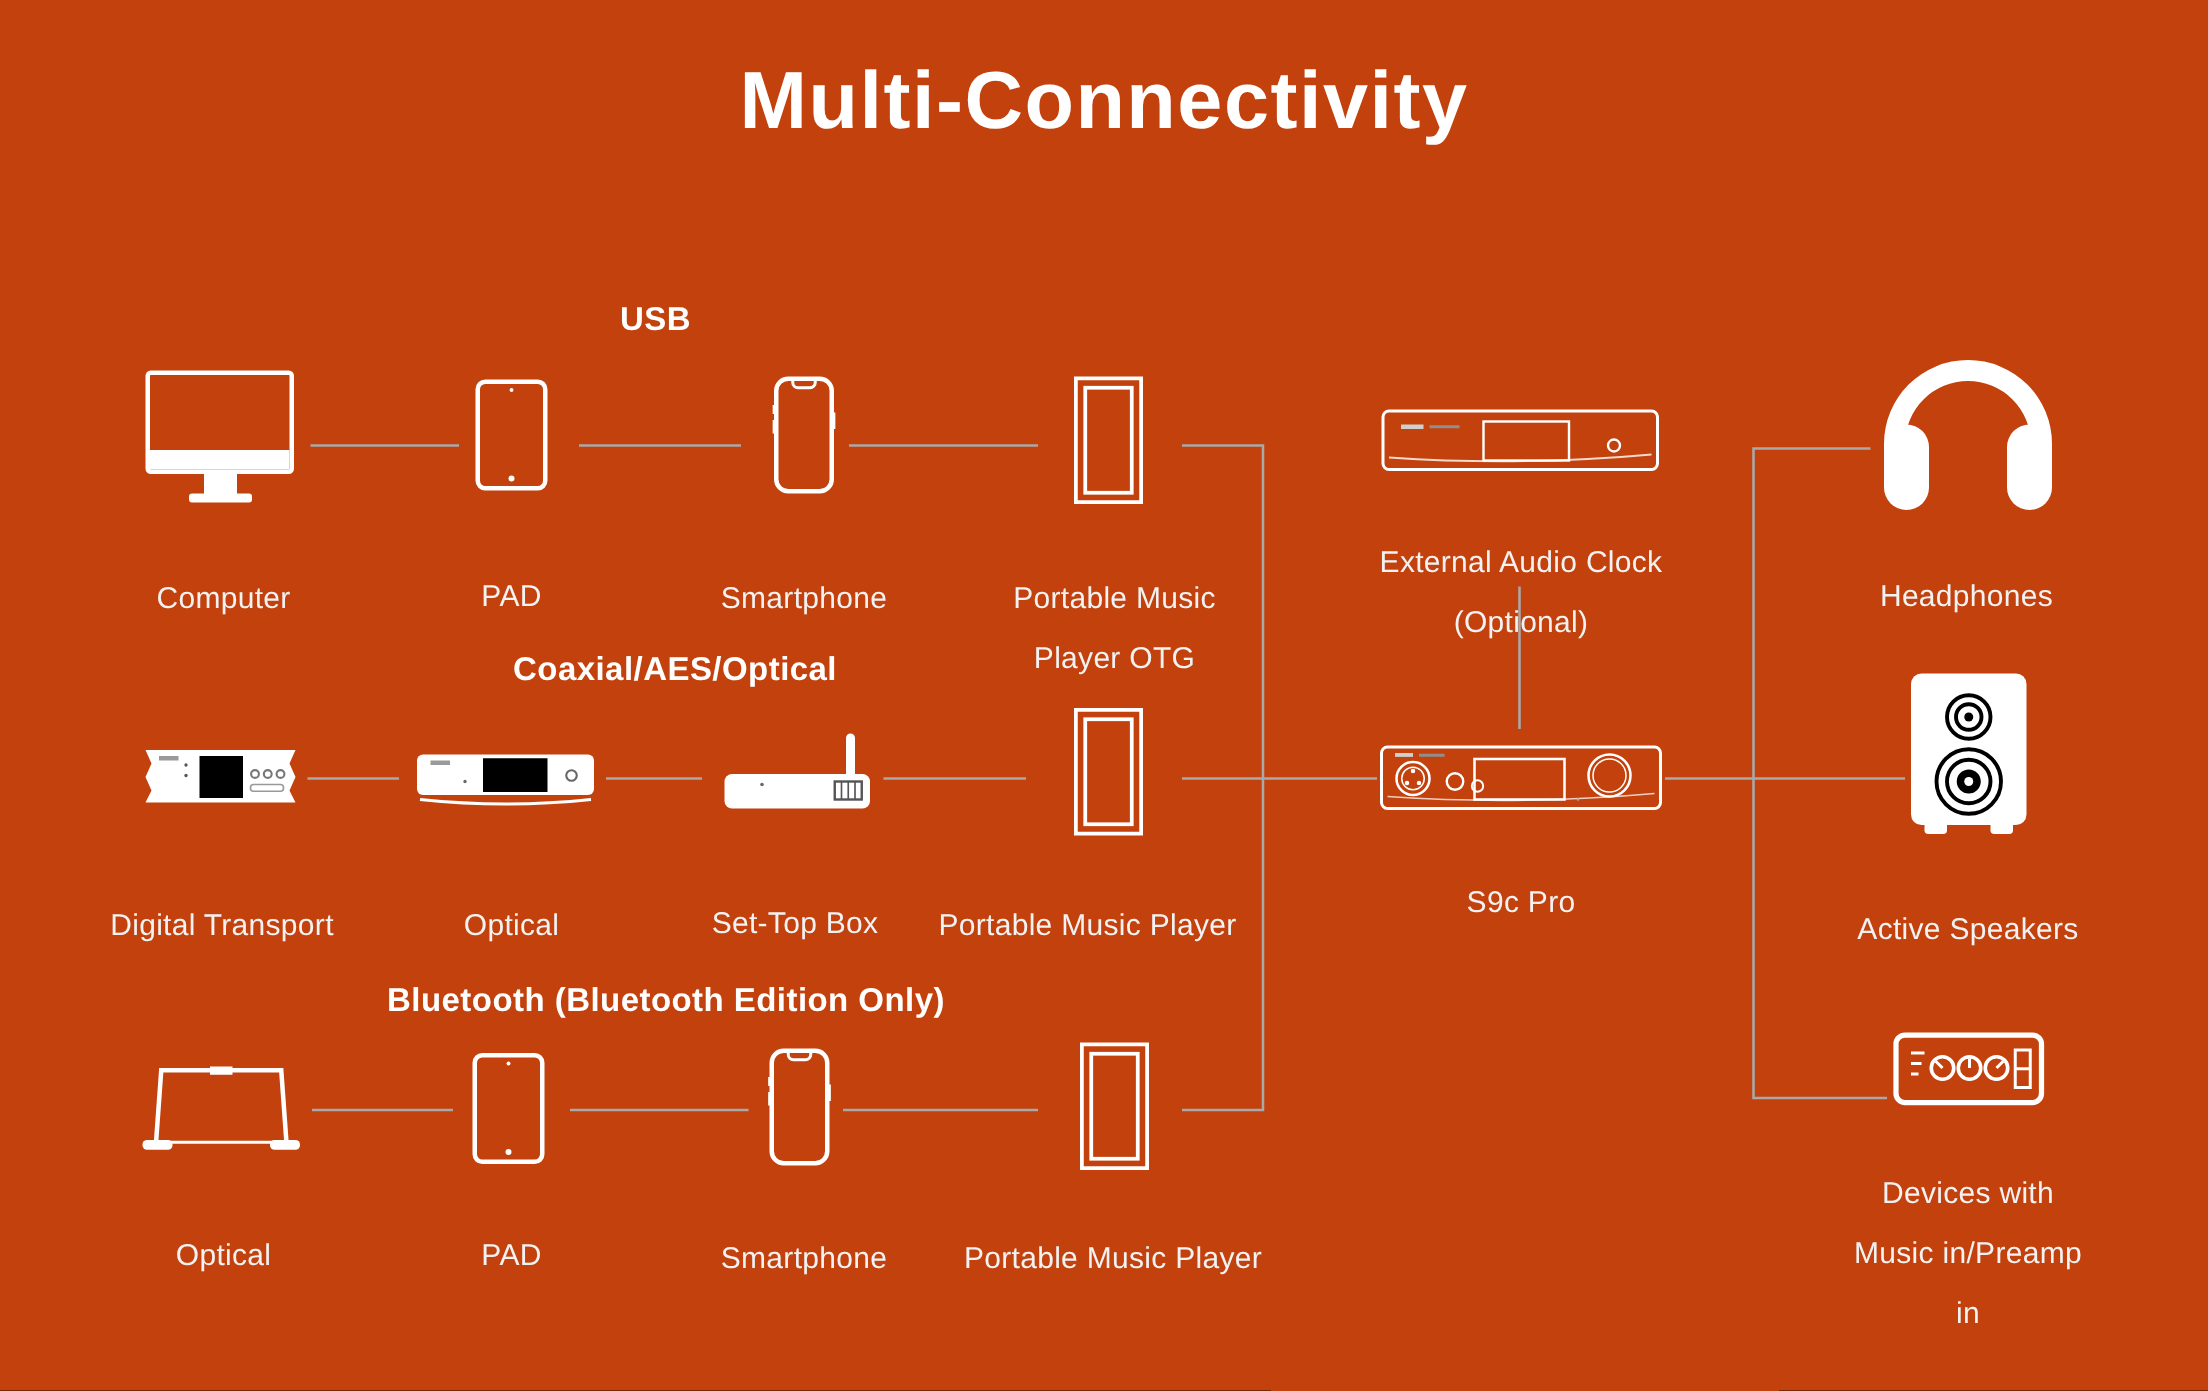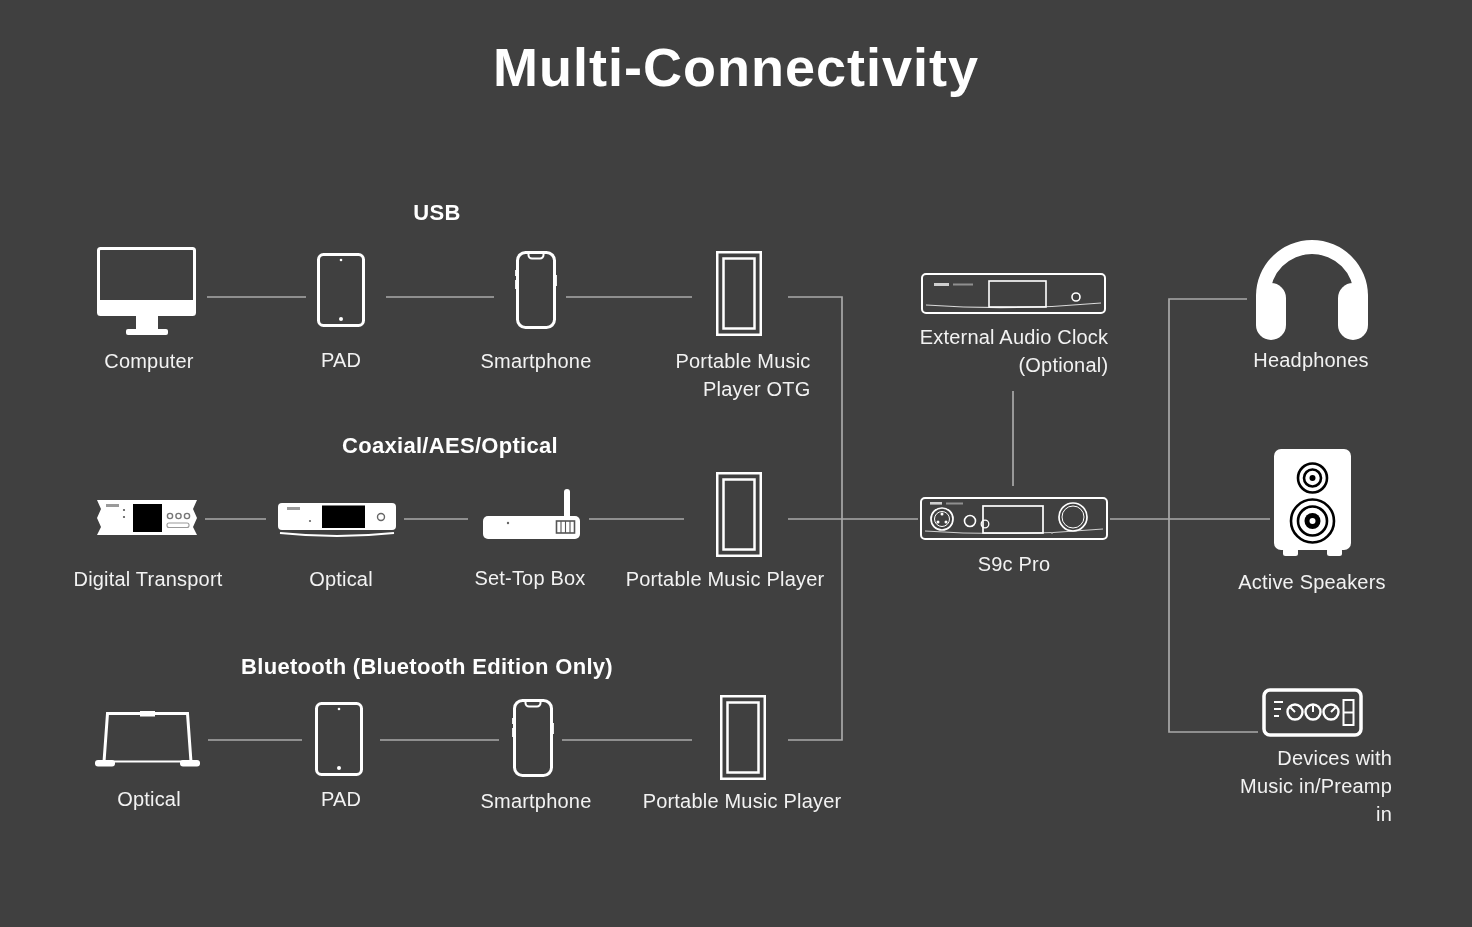--- a/index.html
+++ b/index.html
@@ -4,7 +4,7 @@
 <style>
   html,body{margin:0;padding:0;background:#000;}
   body{width:1472px;height:927px;overflow:hidden;font-family:"Liberation Sans",sans-serif;}
-  .canvas{position:relative;width:1472px;height:927px;background:#404040;}
+  .canvas{position:relative;width:1472px;height:927px;background:#c2410c;}
   .layer{position:absolute;left:0;top:0;}
   .title{
     position:absolute;left:0;top:36px;width:100%;

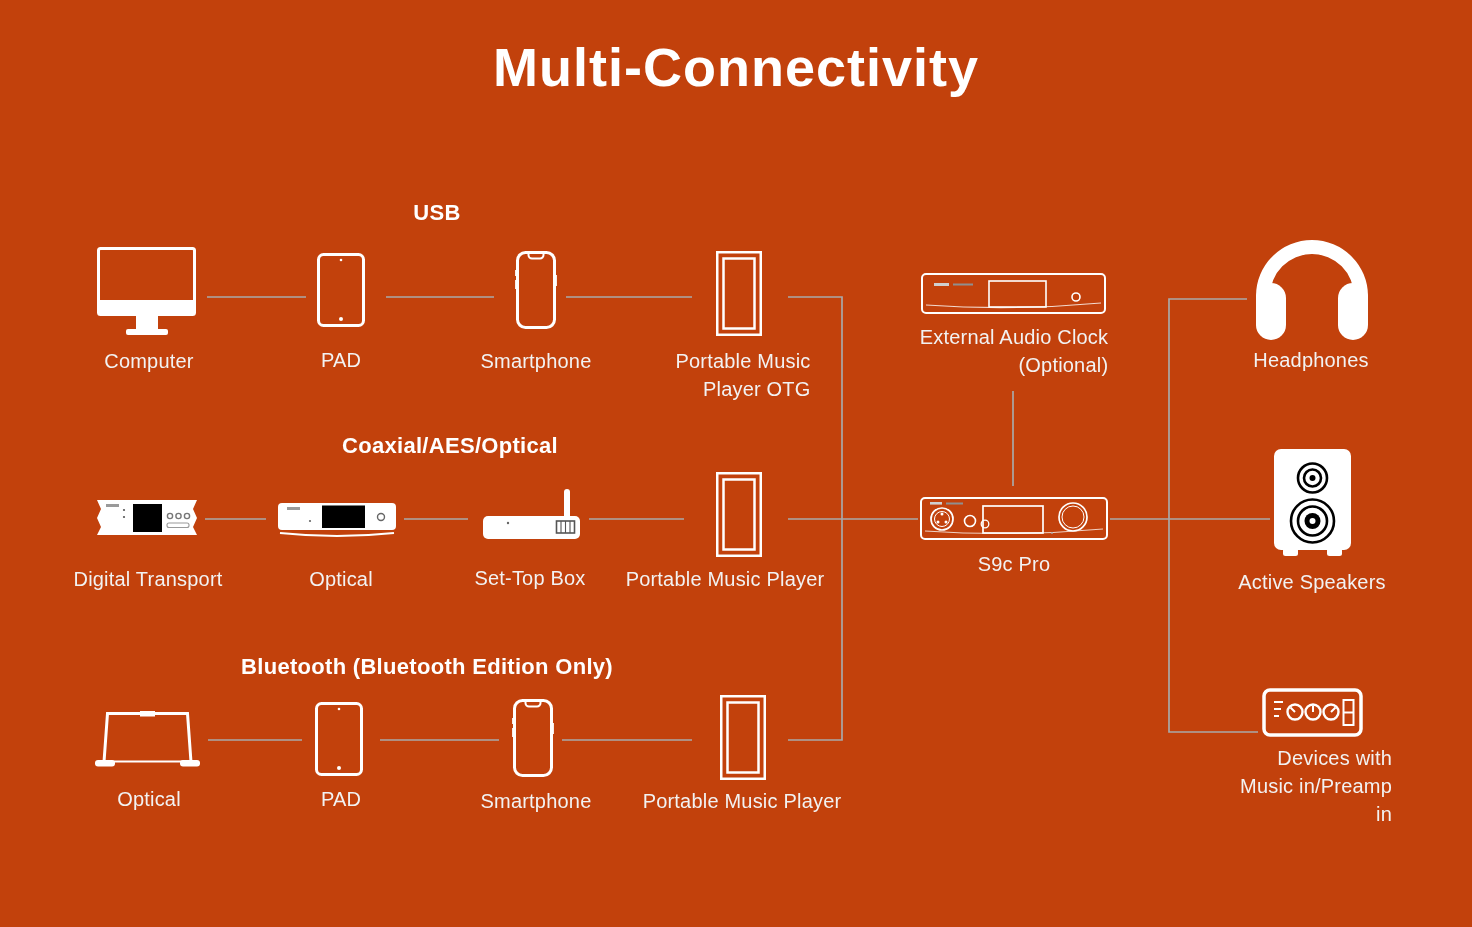--- a/index.html
+++ b/index.html
@@ -16,8 +16,8 @@
   }
   .lbl{
     position:absolute;transform:translateX(-50%);
-    color:#f2f2f2;font-size:20px;font-weight:400;line-height:28px;
-    text-align:right;white-space:pre-line;letter-spacing:.2px;
+    color:#f2f2f2;font-size:20px;font-weight:400;line-height:40px;
+    text-align:center;white-space:pre-line;letter-spacing:.2px;margin-top:32px;
   }
 </style>
 </head>

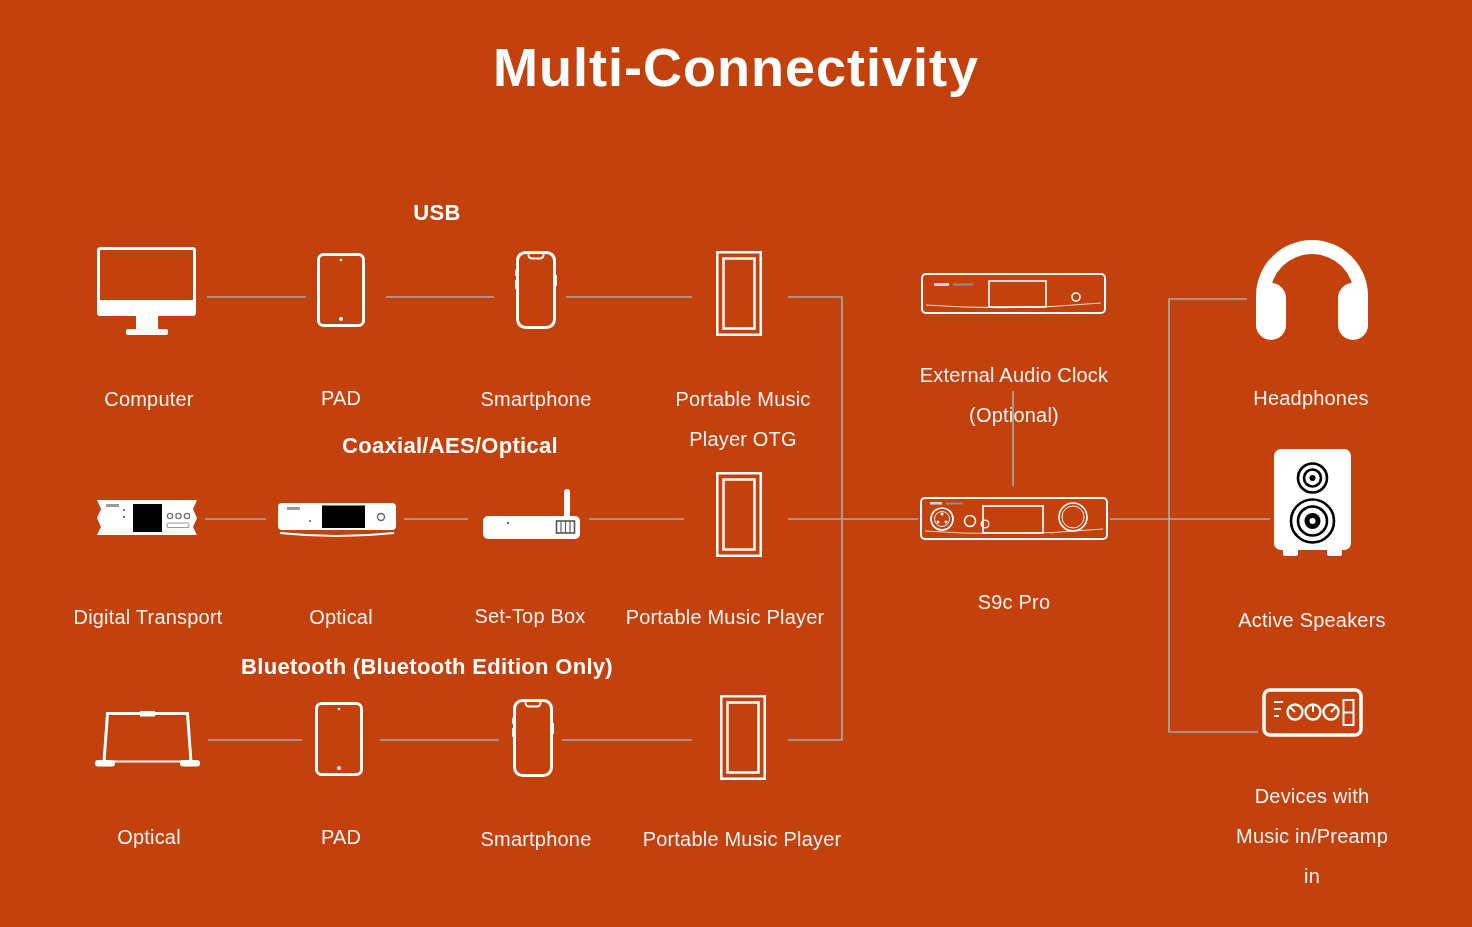--- a/index.html
+++ b/index.html
@@ -174,7 +174,7 @@
 
   <div class="hdr" style="left:437px;top:200px;">USB</div>
   <div class="hdr" style="left:450px;top:433px;">Coaxial/AES/Optical</div>
-  <div class="hdr" style="left:427px;top:654px;">Bluetooth (Bluetooth Edition Only)</div>
+  <div class="hdr" style="left:444px;top:654px;">Bluetooth (Bluetooth Edition Only)</div>
 
   <div class="lbl" style="left:149px;top:347px;">Computer</div>
   <div class="lbl" style="left:341px;top:346px;">PAD</div>

